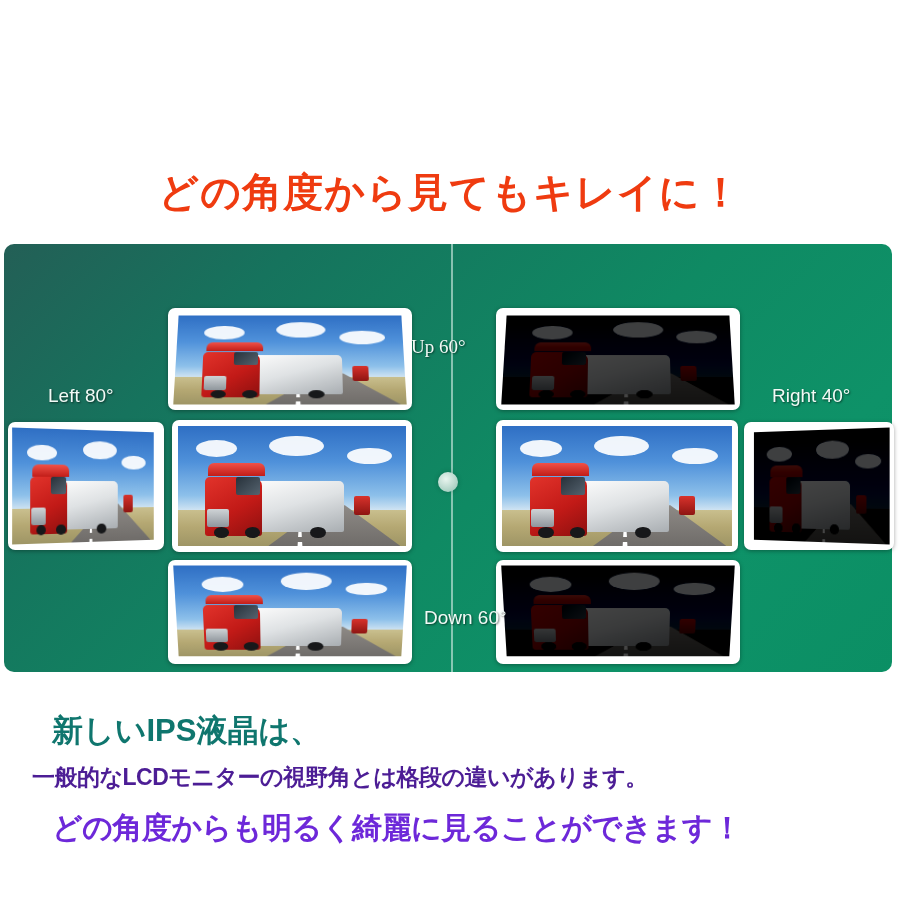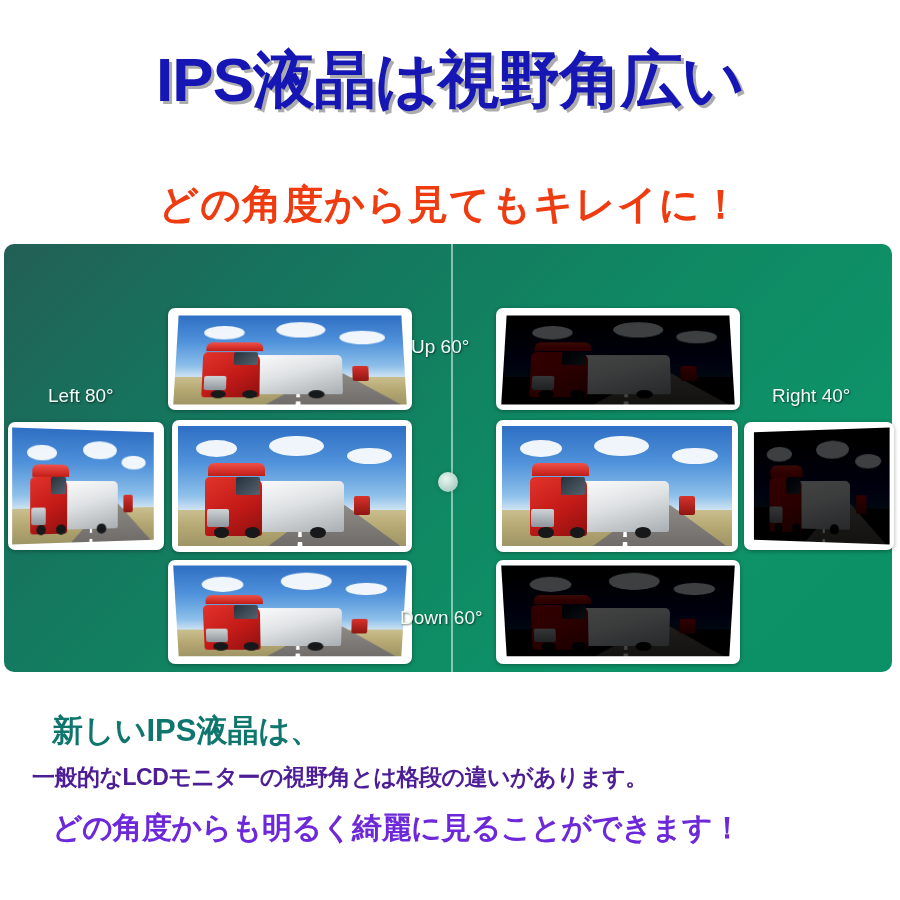--- a/index.html
+++ b/index.html
@@ -179,7 +179,6 @@
 
 <div id="page">
 
-  <div class="main-title">IPS液晶は視野角広い</div>
   <div class="sub-title">どの角度から見てもキレイに！</div>
 
   <div class="panel">

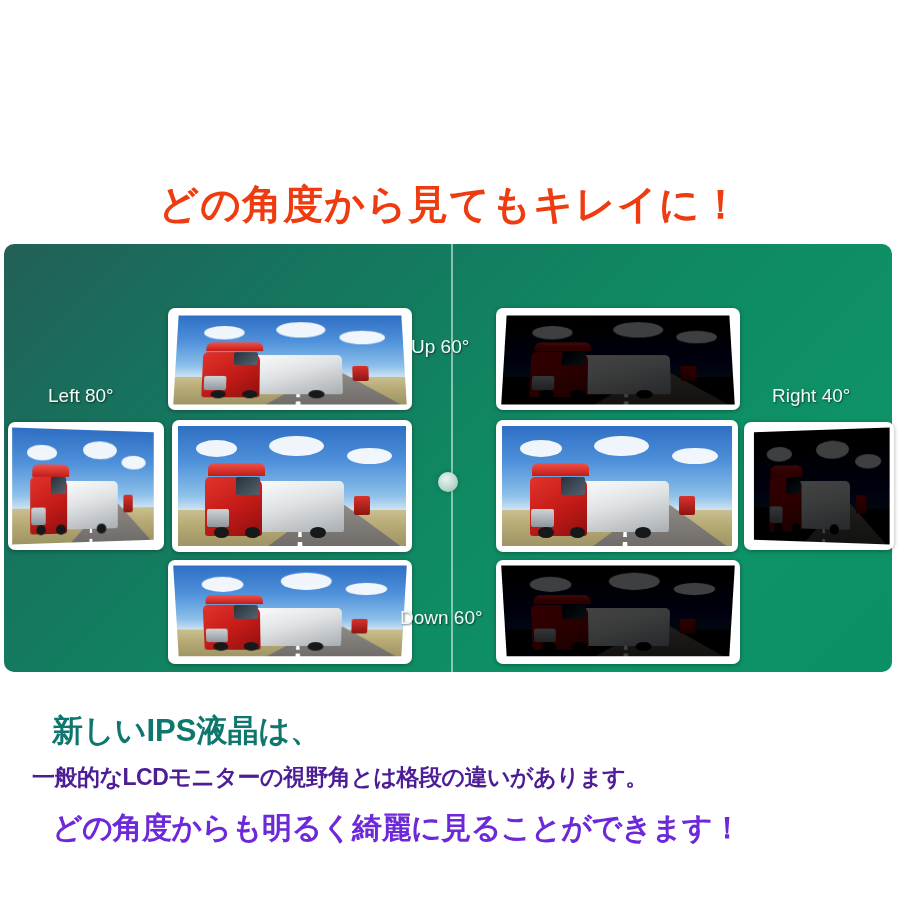--- a/index.html
+++ b/index.html
@@ -29,7 +29,6 @@
     color:#ef3b10;
     letter-spacing:1px;
     white-space:nowrap;
-    margin-top:12px;
   }
 
   

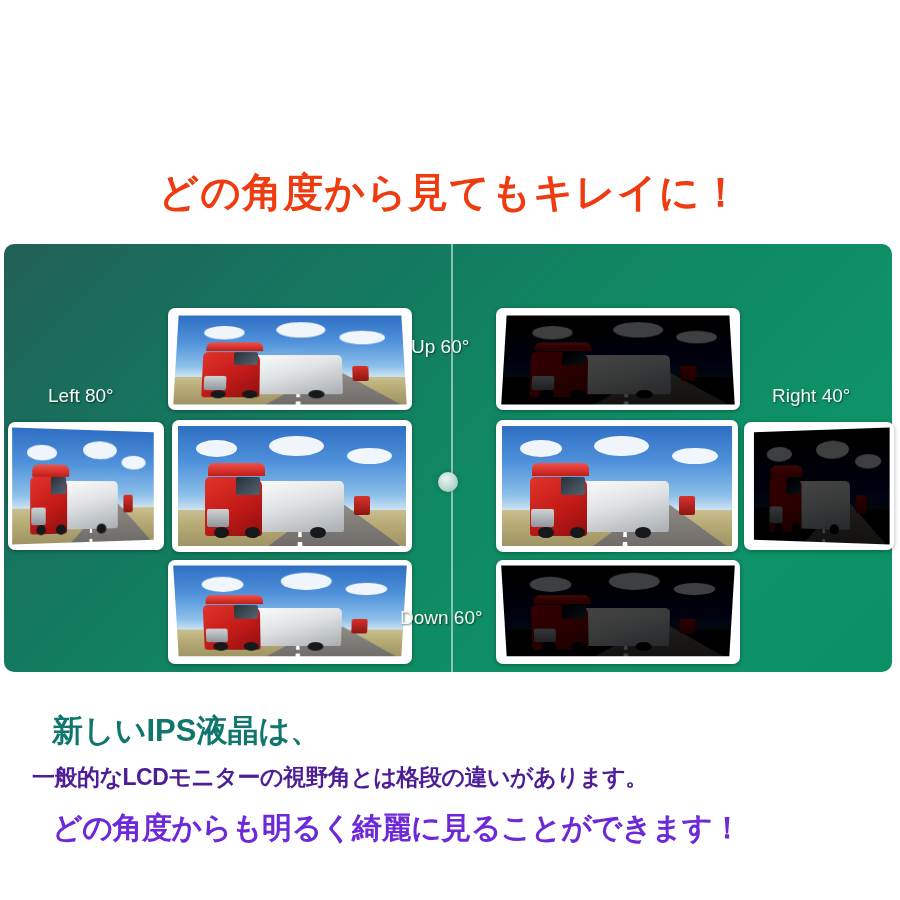--- a/index.html
+++ b/index.html
@@ -68,7 +68,7 @@
     text-shadow:1px 1px 2px rgba(0,0,0,0.55);
     white-space:nowrap;
   }
-  .lbl-up   {left:411px;top:336px;}
+  .lbl-up   {left:411px;top:336px;font-family:Liberation Serif, serif;}
   .lbl-down {left:400px;top:607px;}
   .lbl-left {left:48px; top:385px;}
   .lbl-right{left:772px;top:385px;}

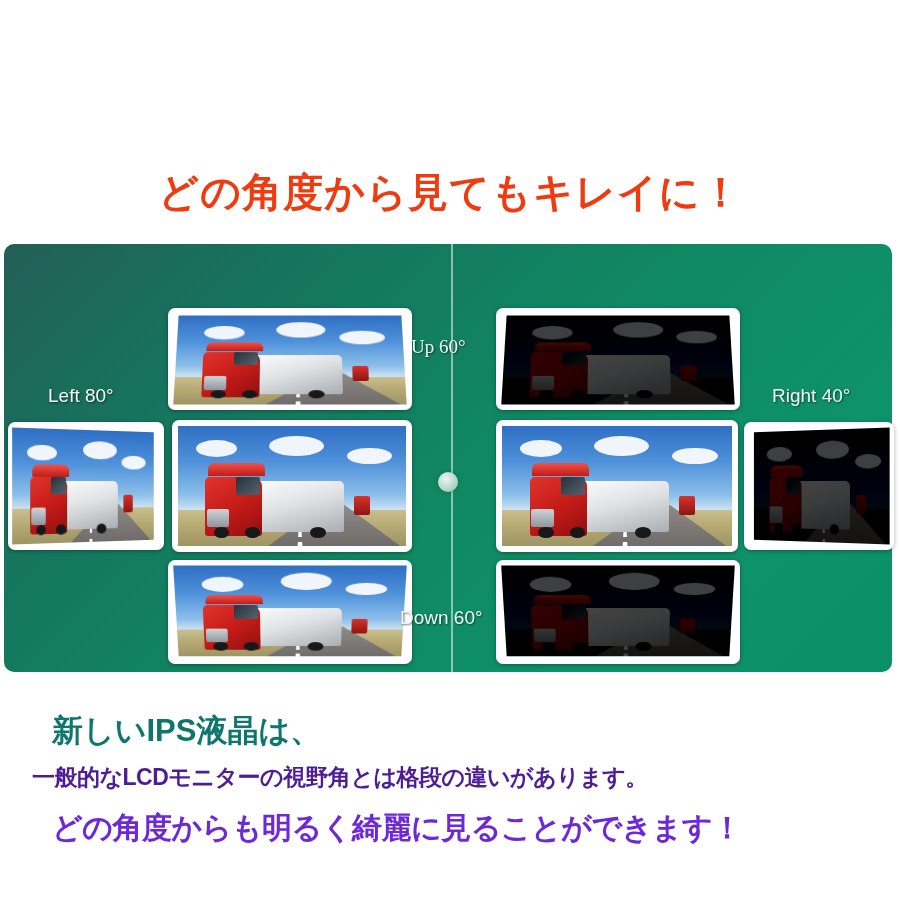--- a/index.html
+++ b/index.html
@@ -69,7 +69,7 @@
     white-space:nowrap;
   }
   .lbl-up   {left:411px;top:336px;font-family:Liberation Serif, serif;}
-  .lbl-down {left:400px;top:607px;}
+  .lbl-down {left:424px;top:607px;}
   .lbl-left {left:48px; top:385px;}
   .lbl-right{left:772px;top:385px;}
 

